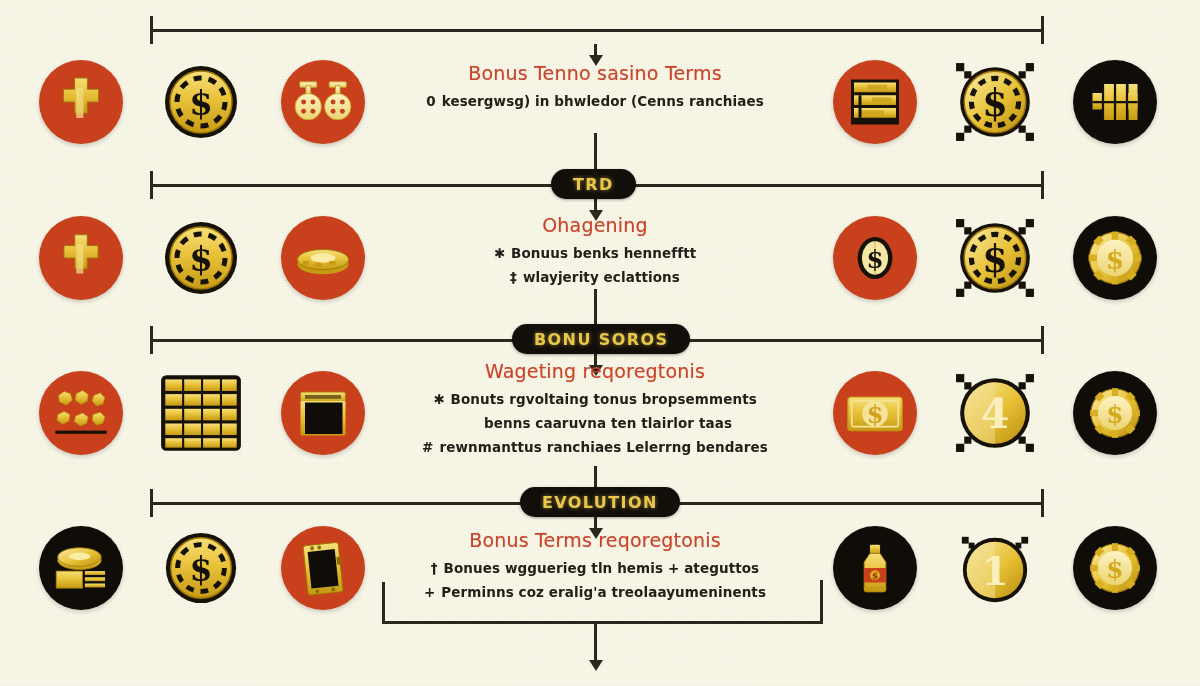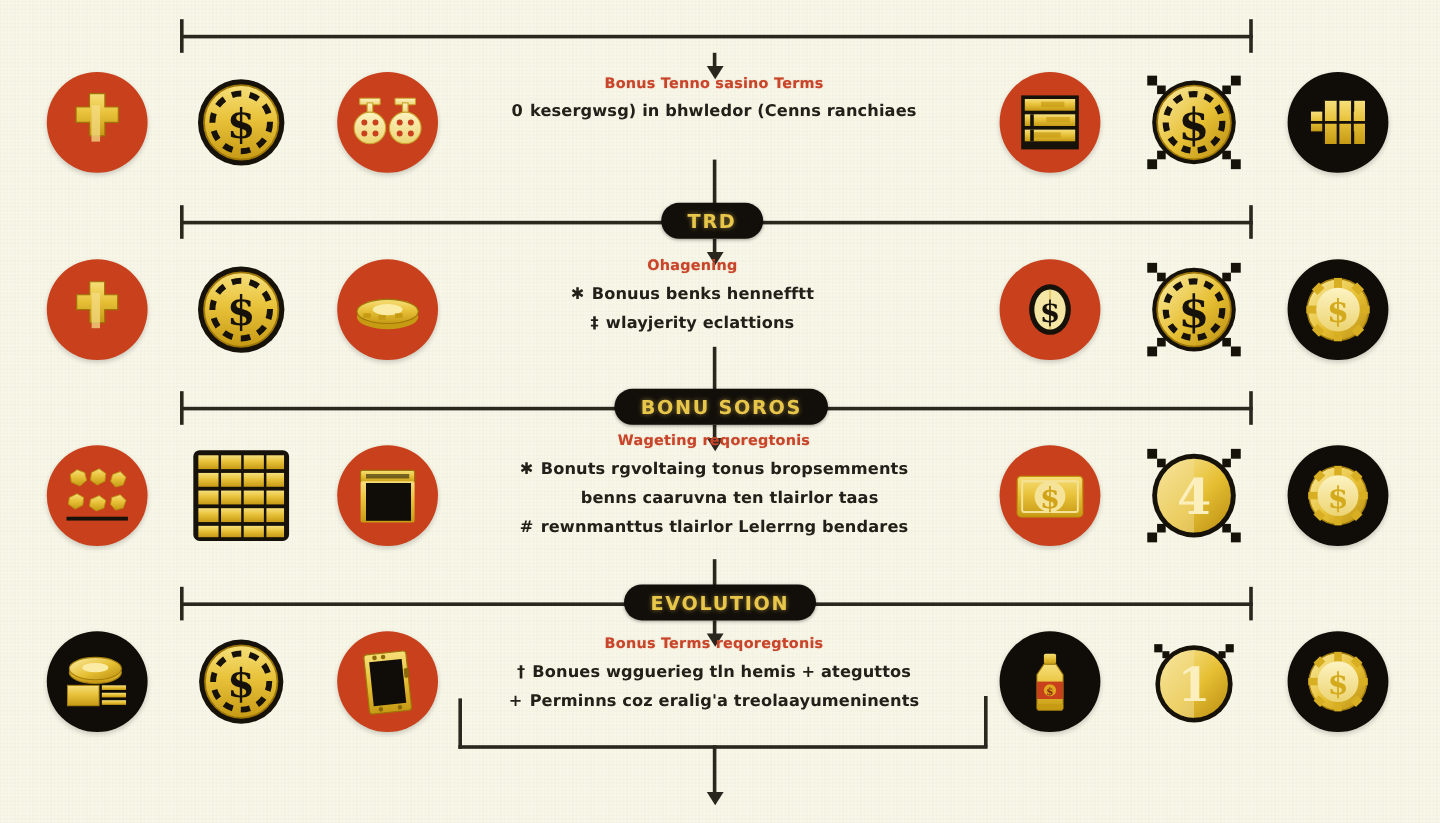--- a/index.html
+++ b/index.html
@@ -53,8 +53,8 @@
   .block{position:absolute;z-index:3;text-align:center;}
   .heading{
     color:#c8452a;
-    font-size:12px;
-    font-weight:bold;
+    font-size:19px;
+    font-weight:normal;
     letter-spacing:.2px;
     white-space:nowrap;
     margin-bottom:9px;

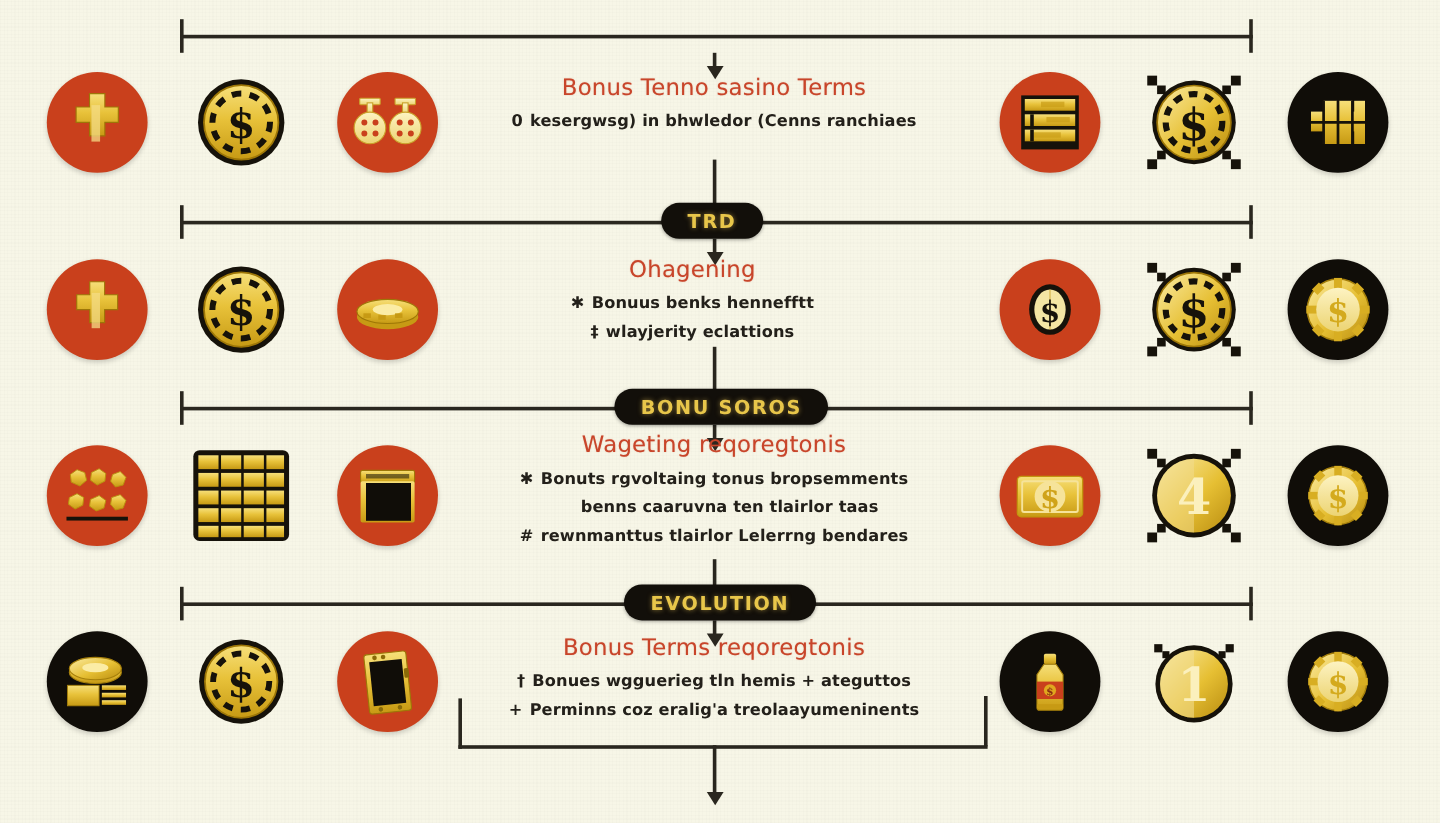--- a/index.html
+++ b/index.html
@@ -140,7 +140,7 @@
     </div>
   </div>
 
-  <div class="block" style="left:377px;top:214px;width:400px;">
+  <div class="block" style="left:395px;top:214px;width:400px;">
     <div class="heading">Ohagening</div>
     <div class="bullet">
       <span class="mk">✱</span><span>Bonuus benks hennefftt</span>

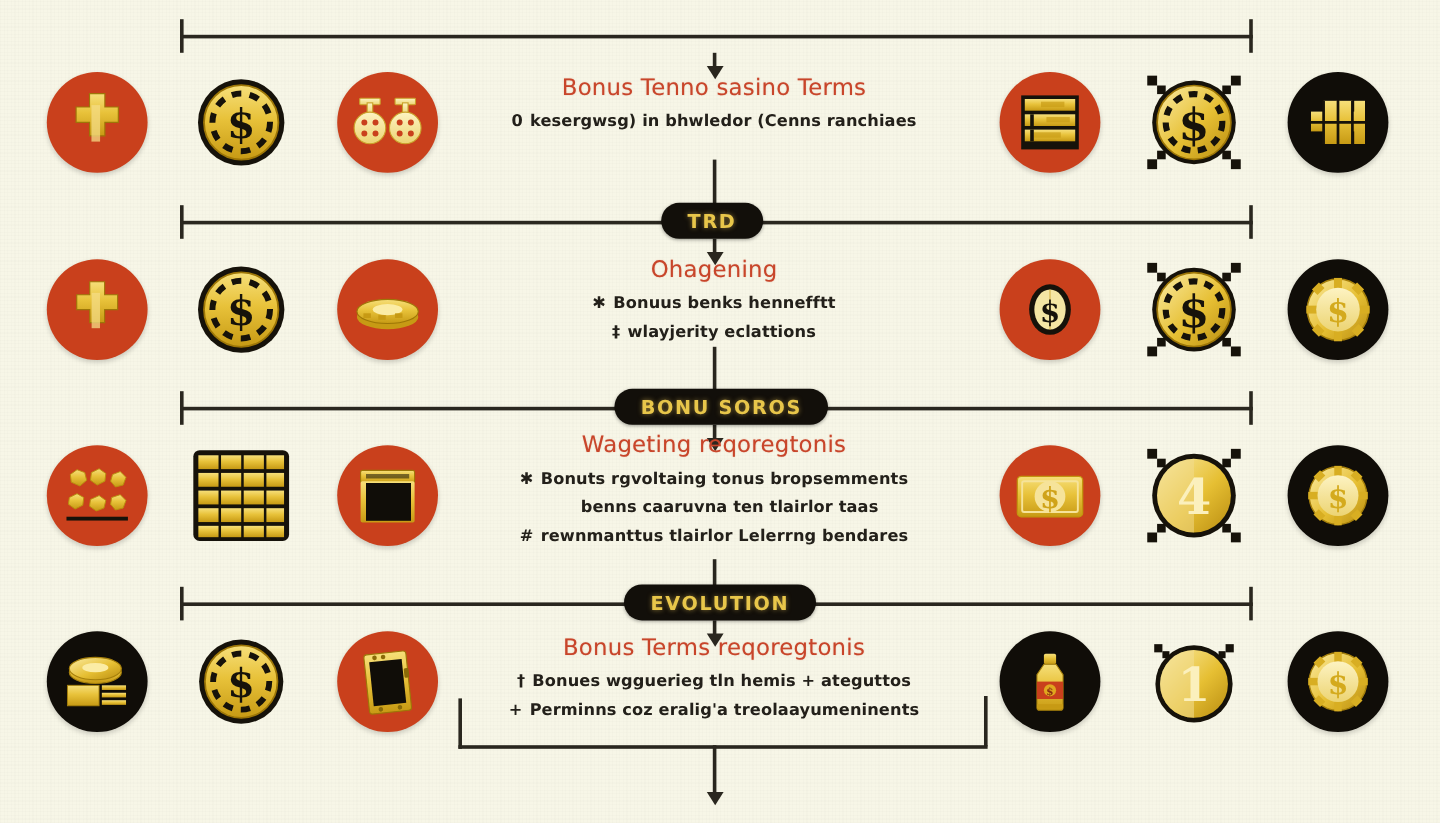--- a/index.html
+++ b/index.html
@@ -159,7 +159,7 @@
       <span>benns caaruvna ten tlairlor taas</span>
     </div>
     <div class="bullet">
-      <span class="mk">#</span><span>rewnmanttus tlairlor Lelerrng bendares</span>
+      <span class="mk">#</span><span>rewnmanttus ranchiaes Lelerrng bendares</span>
     </div>
   </div>
 

